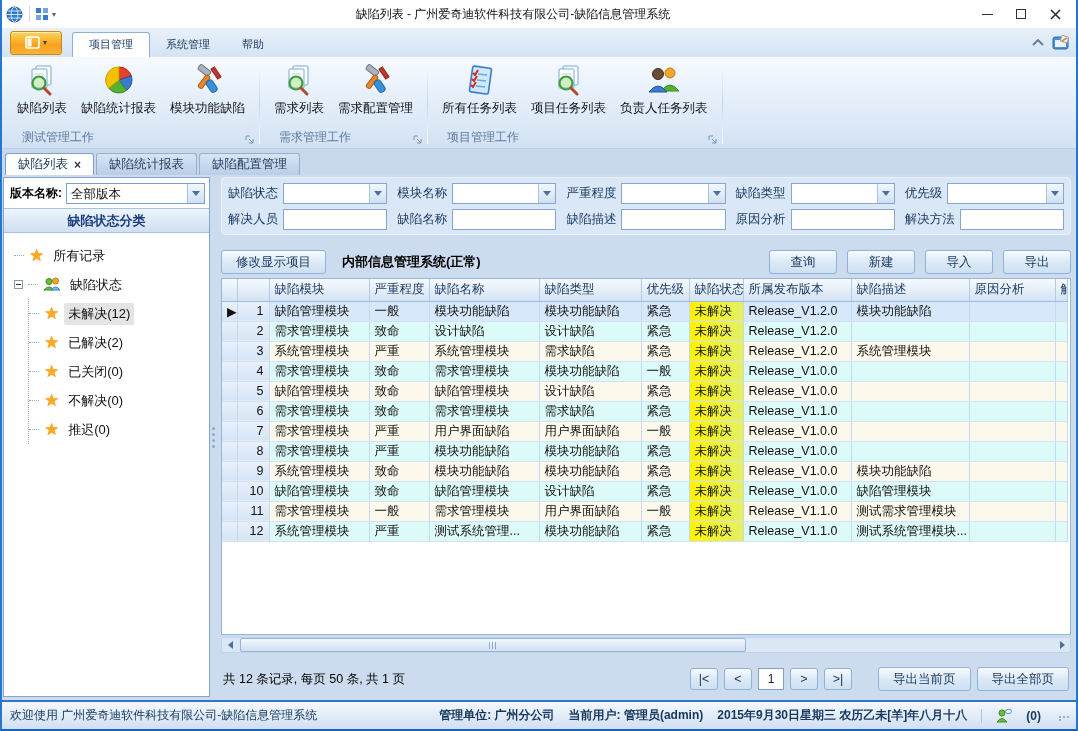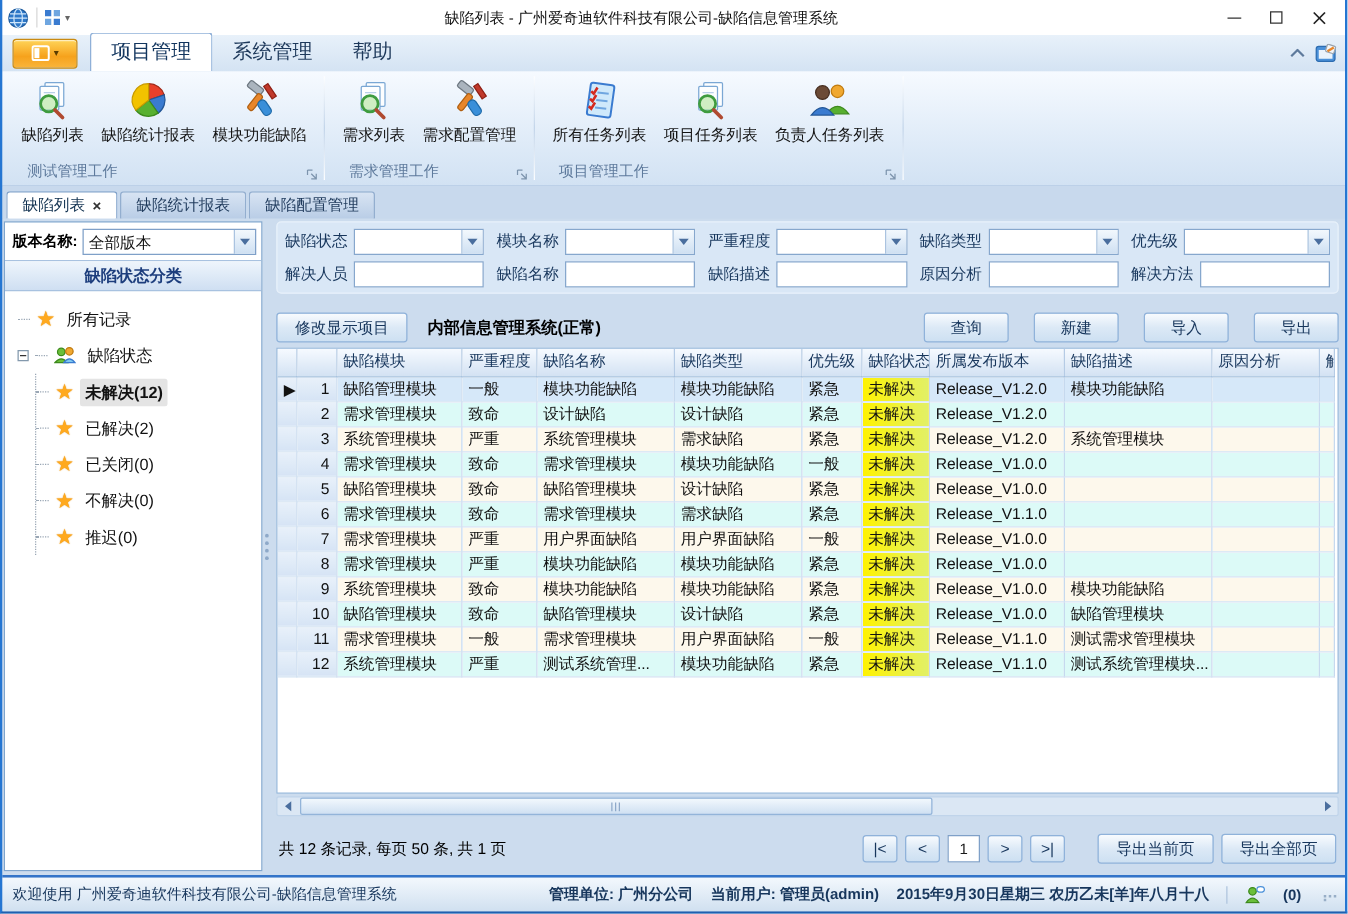--- a/index.html
+++ b/index.html
@@ -21,7 +21,7 @@
   
   .ribbon-tabs { height:29px; background:linear-gradient(#e8f1fa,#d4e3f3); display:flex; align-items:flex-end; padding:0 6px 0 6px; flex:0 0 auto; }
   .app-button { width:52px; height:24px; margin:0 10px 0 2px; border-radius:3px; background:linear-gradient(#ffd459,#f6a21c 60%,#f9b43a); border:1px solid #c98a12; display:flex; align-items:center; justify-content:center; gap:3px; box-shadow:inset 0 1px 0 rgba(255,255,255,.6); align-self:center; }
-  .rtab { padding:4px 16px 5px; font-size:16px; color:#1e395b; cursor:default; }
+  .rtab { padding:4px 16px 5px; font-size:11px; color:#1e395b; cursor:default; }
   .rtab.active { background:#fff; border:1px solid #8fb0d8; border-bottom:none; border-radius:3px 3px 0 0; color:#12355e; }
   .ribbon-right { margin-left:auto; display:flex; align-items:center; gap:8px; align-self:center; }
 

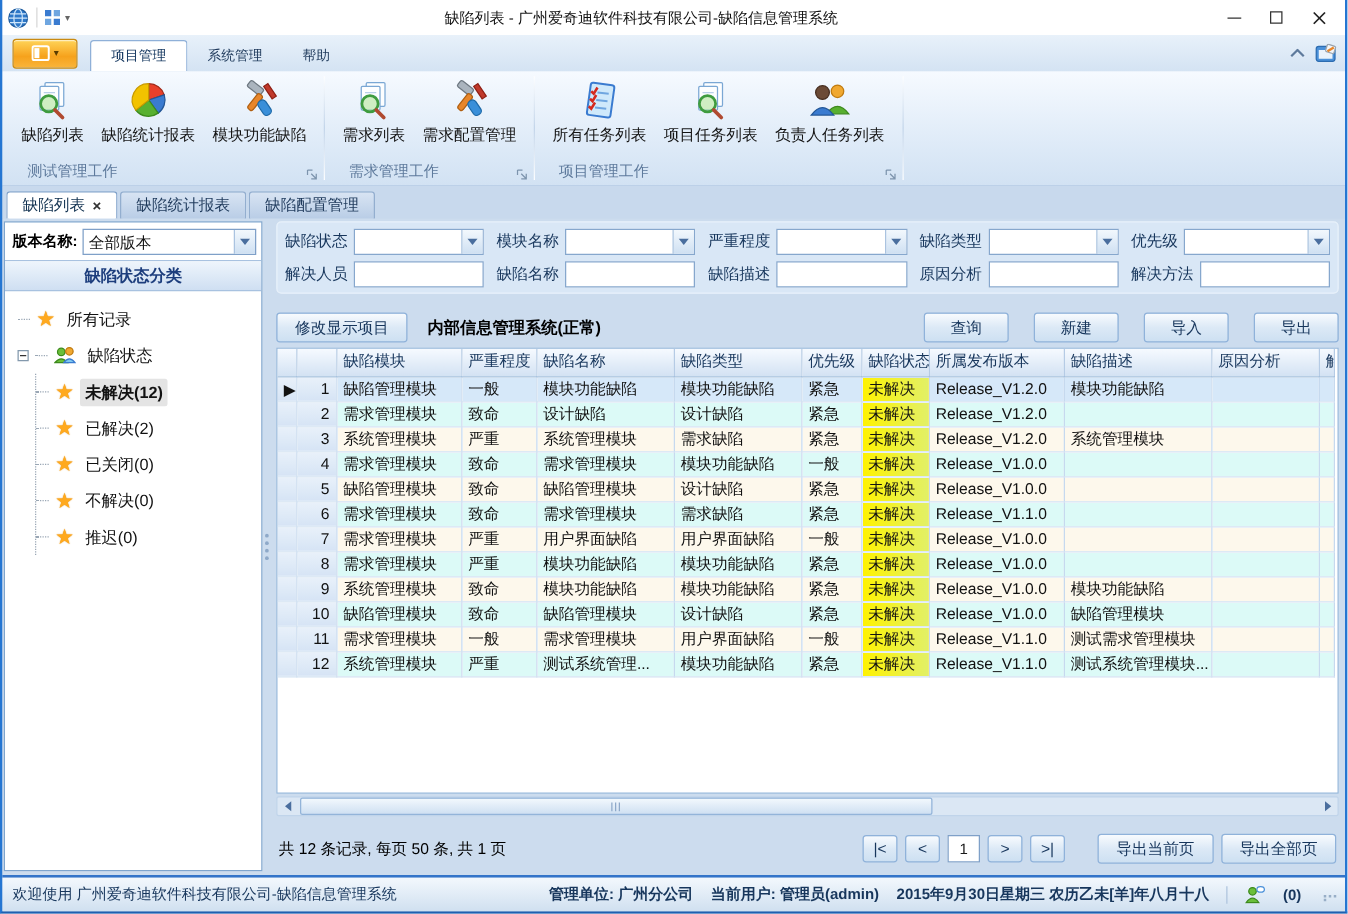--- a/index.html
+++ b/index.html
@@ -503,7 +503,7 @@
         <button class="btn">修改显示项目</button>
         <span class="sys-label">内部信息管理系统(正常)</span>
         <span class="spacer"></span>
-        <span id="toolbar-btns" style="display:flex;gap:20px;">
+        <span id="toolbar-btns" style="display:flex;gap:10px;">
             <button class="btn" style="width: 68px;">查询</button>
             <button class="btn" style="width: 68px;">新建</button>
             <button class="btn" style="width: 68px;">导入</button>

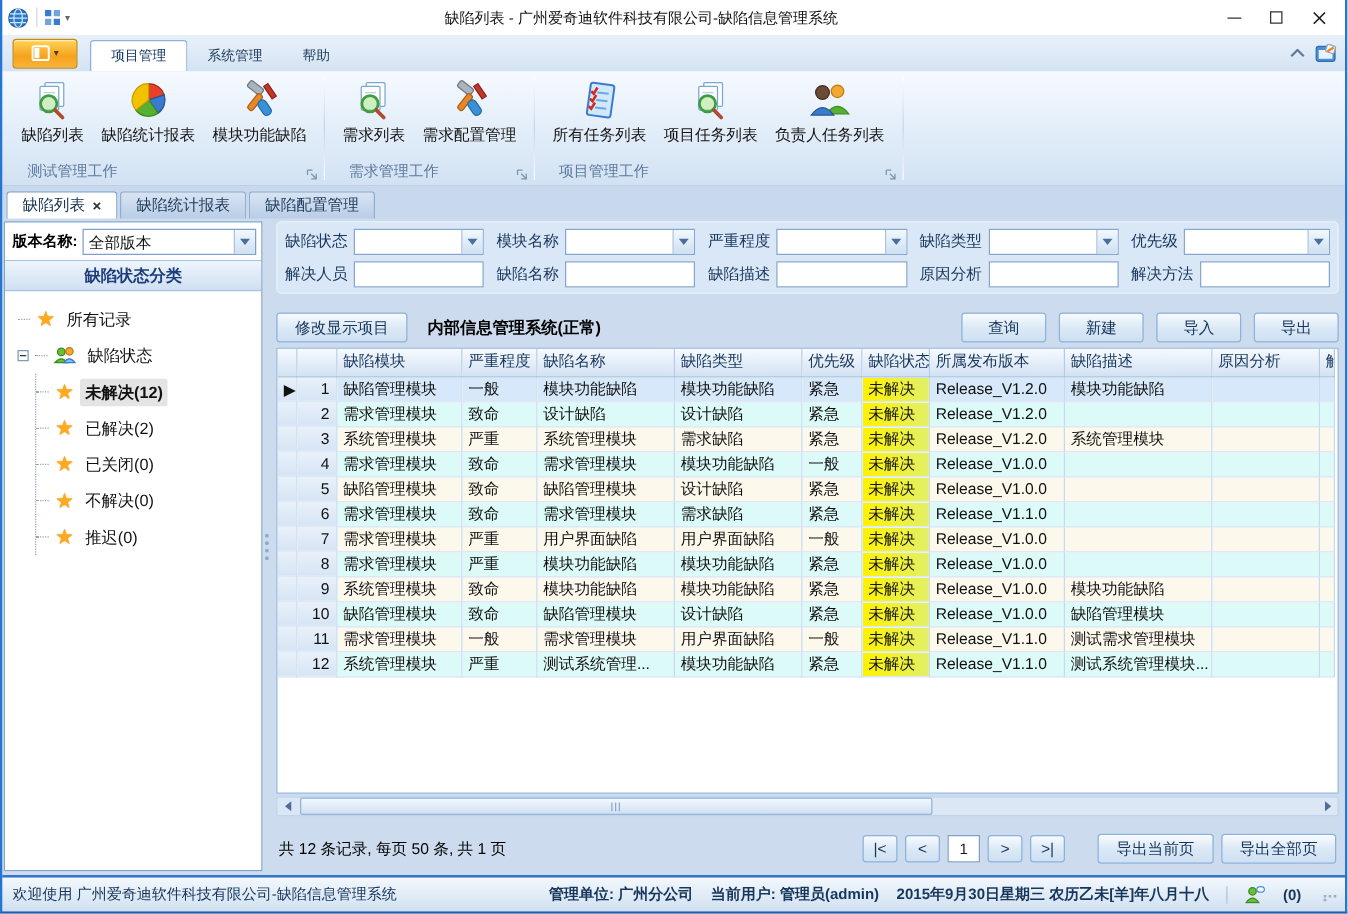--- a/index.html
+++ b/index.html
@@ -58,7 +58,7 @@
   .titem { height:29px; display:flex; align-items:center; gap:5px; white-space:nowrap; }
   .titem .stub { width:10px; border-top:1px dotted #9aa7b5; }
   .titem .tlabel { font-size:13px; color:#111; padding:2px 4px; border-radius:2px; }
-  .titem.selected .tlabel { background:#e4e4e4;font-weight:bold; }
+  .titem.selected .tlabel { background:#e4e4e4; }
   .expander { width:9px; height:9px; border:1px solid #8399ad; background:#fff; position:relative; flex:0 0 auto; }
   .expander::after { content:""; position:absolute; left:1px; right:1px; top:3px; border-top:1px solid #333; }
   .star { color:#ffa91e; font-size:17px; text-shadow:0 0 1px #d88400; line-height:1; }

